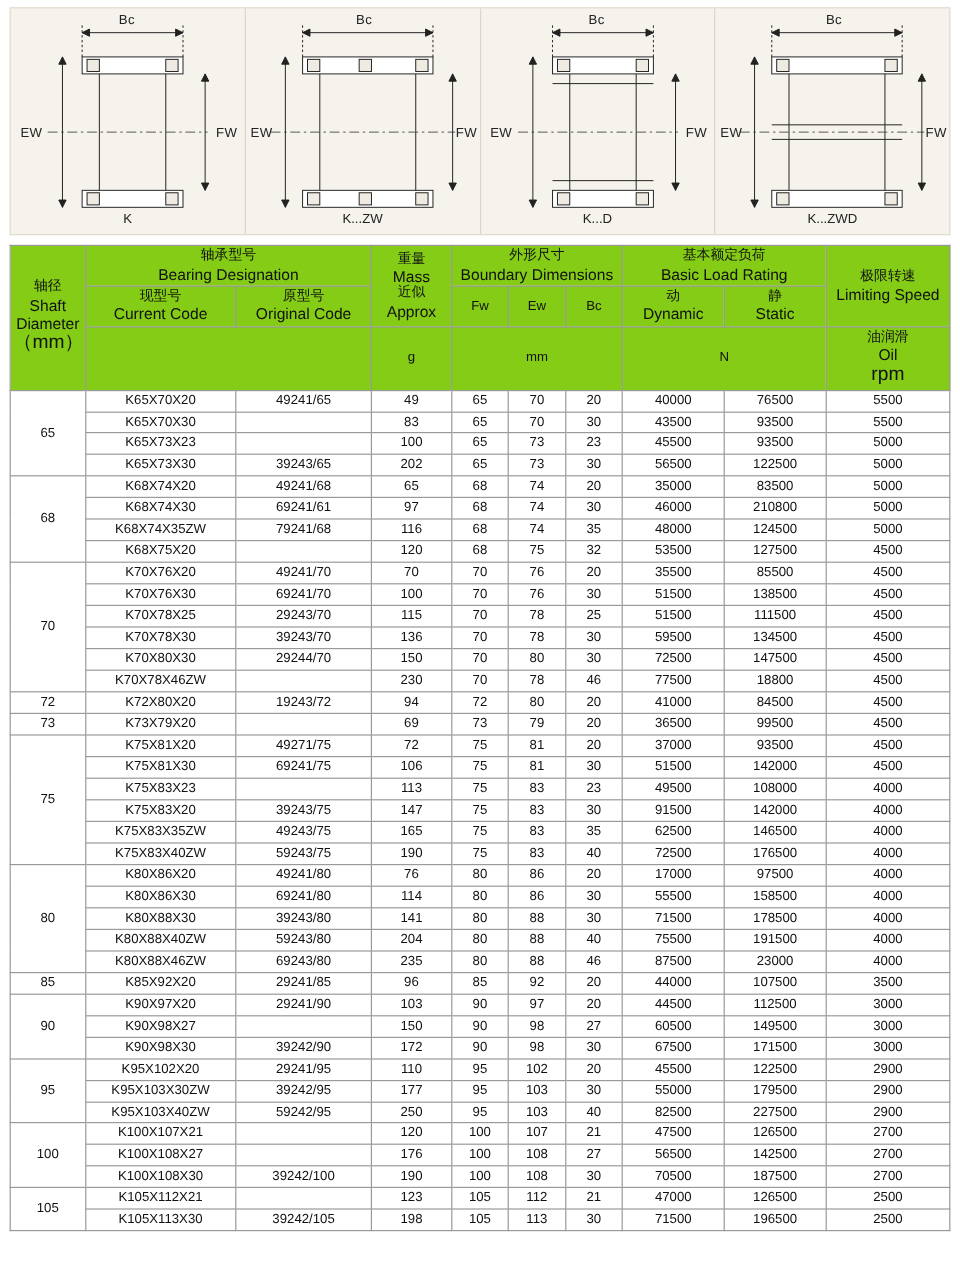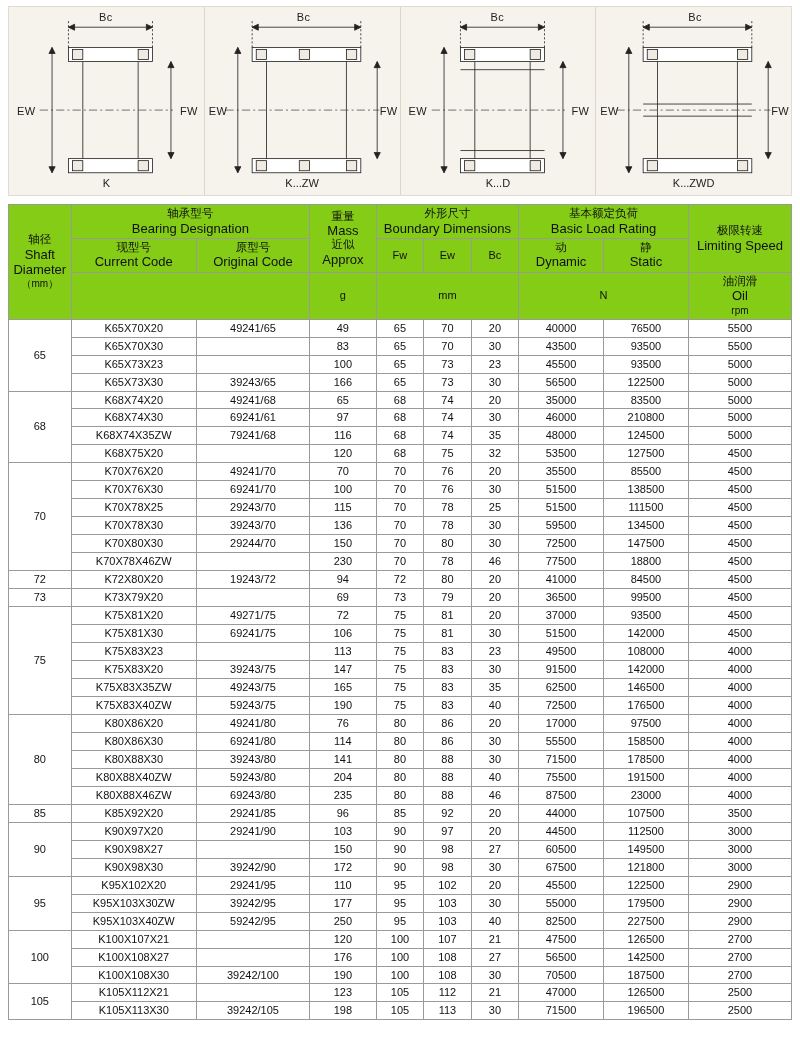--- a/index.html
+++ b/index.html
@@ -77,7 +77,7 @@
   }
   .hdr-cn { display: block; font-size: 11.5px; }
   .hdr-en { display: block; font-size: 13px; }
-  .hdr-unit { font-size: 10px; }
+  .hdr-unit { font-size: 16px; }
 
   td.code-cell {
     text-align: left;

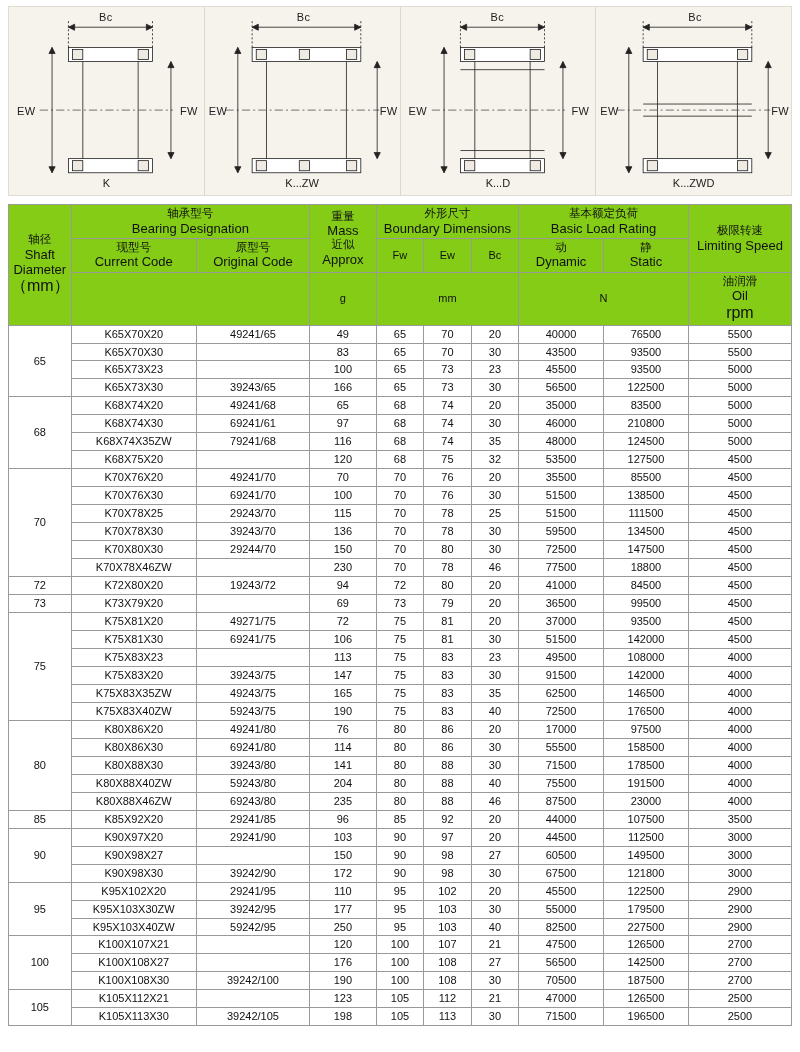--- a/index.html
+++ b/index.html
@@ -365,7 +365,7 @@
         <tr>
           <td class="code-cell">K65X73X30</td>
           <td class="code-cell">39243/65</td>
-          <td>166</td>
+          <td>202</td>
           <td>65</td>
           <td>73</td>
           <td>30</td>

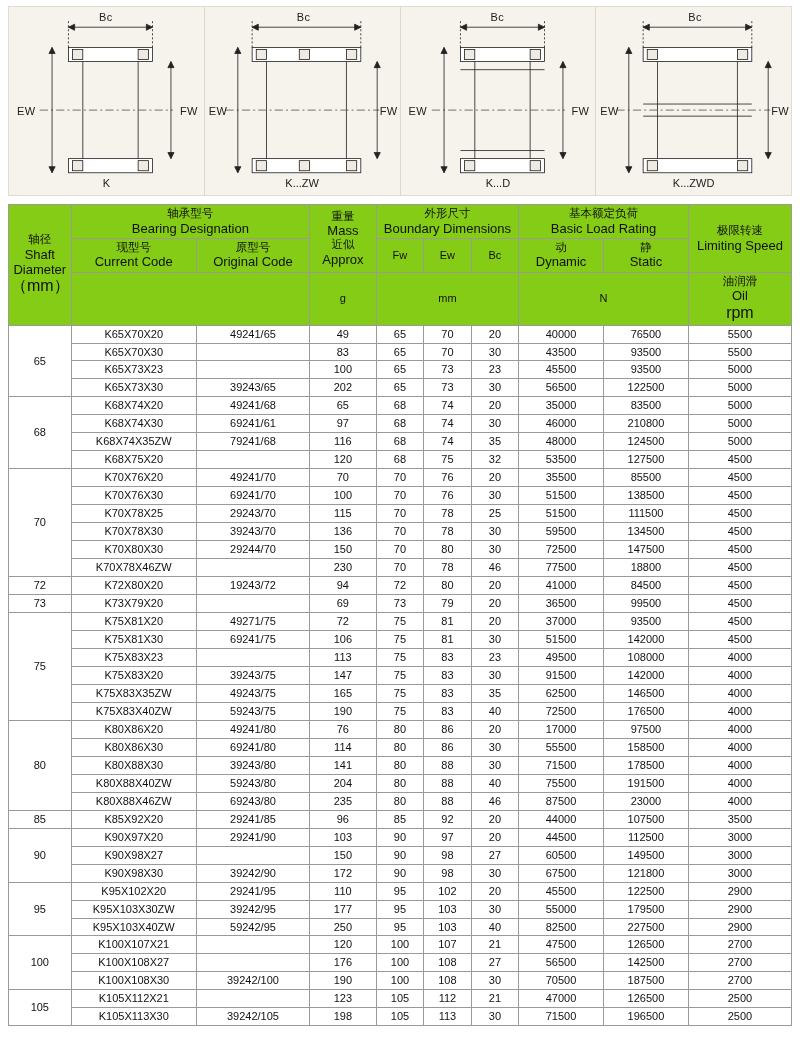--- a/index.html
+++ b/index.html
@@ -675,7 +675,7 @@
           <td>98</td>
           <td>30</td>
           <td>67500</td>
-          <td>121800</td>
+          <td>171500</td>
           <td>3000</td>
         </tr>
         <tr>

